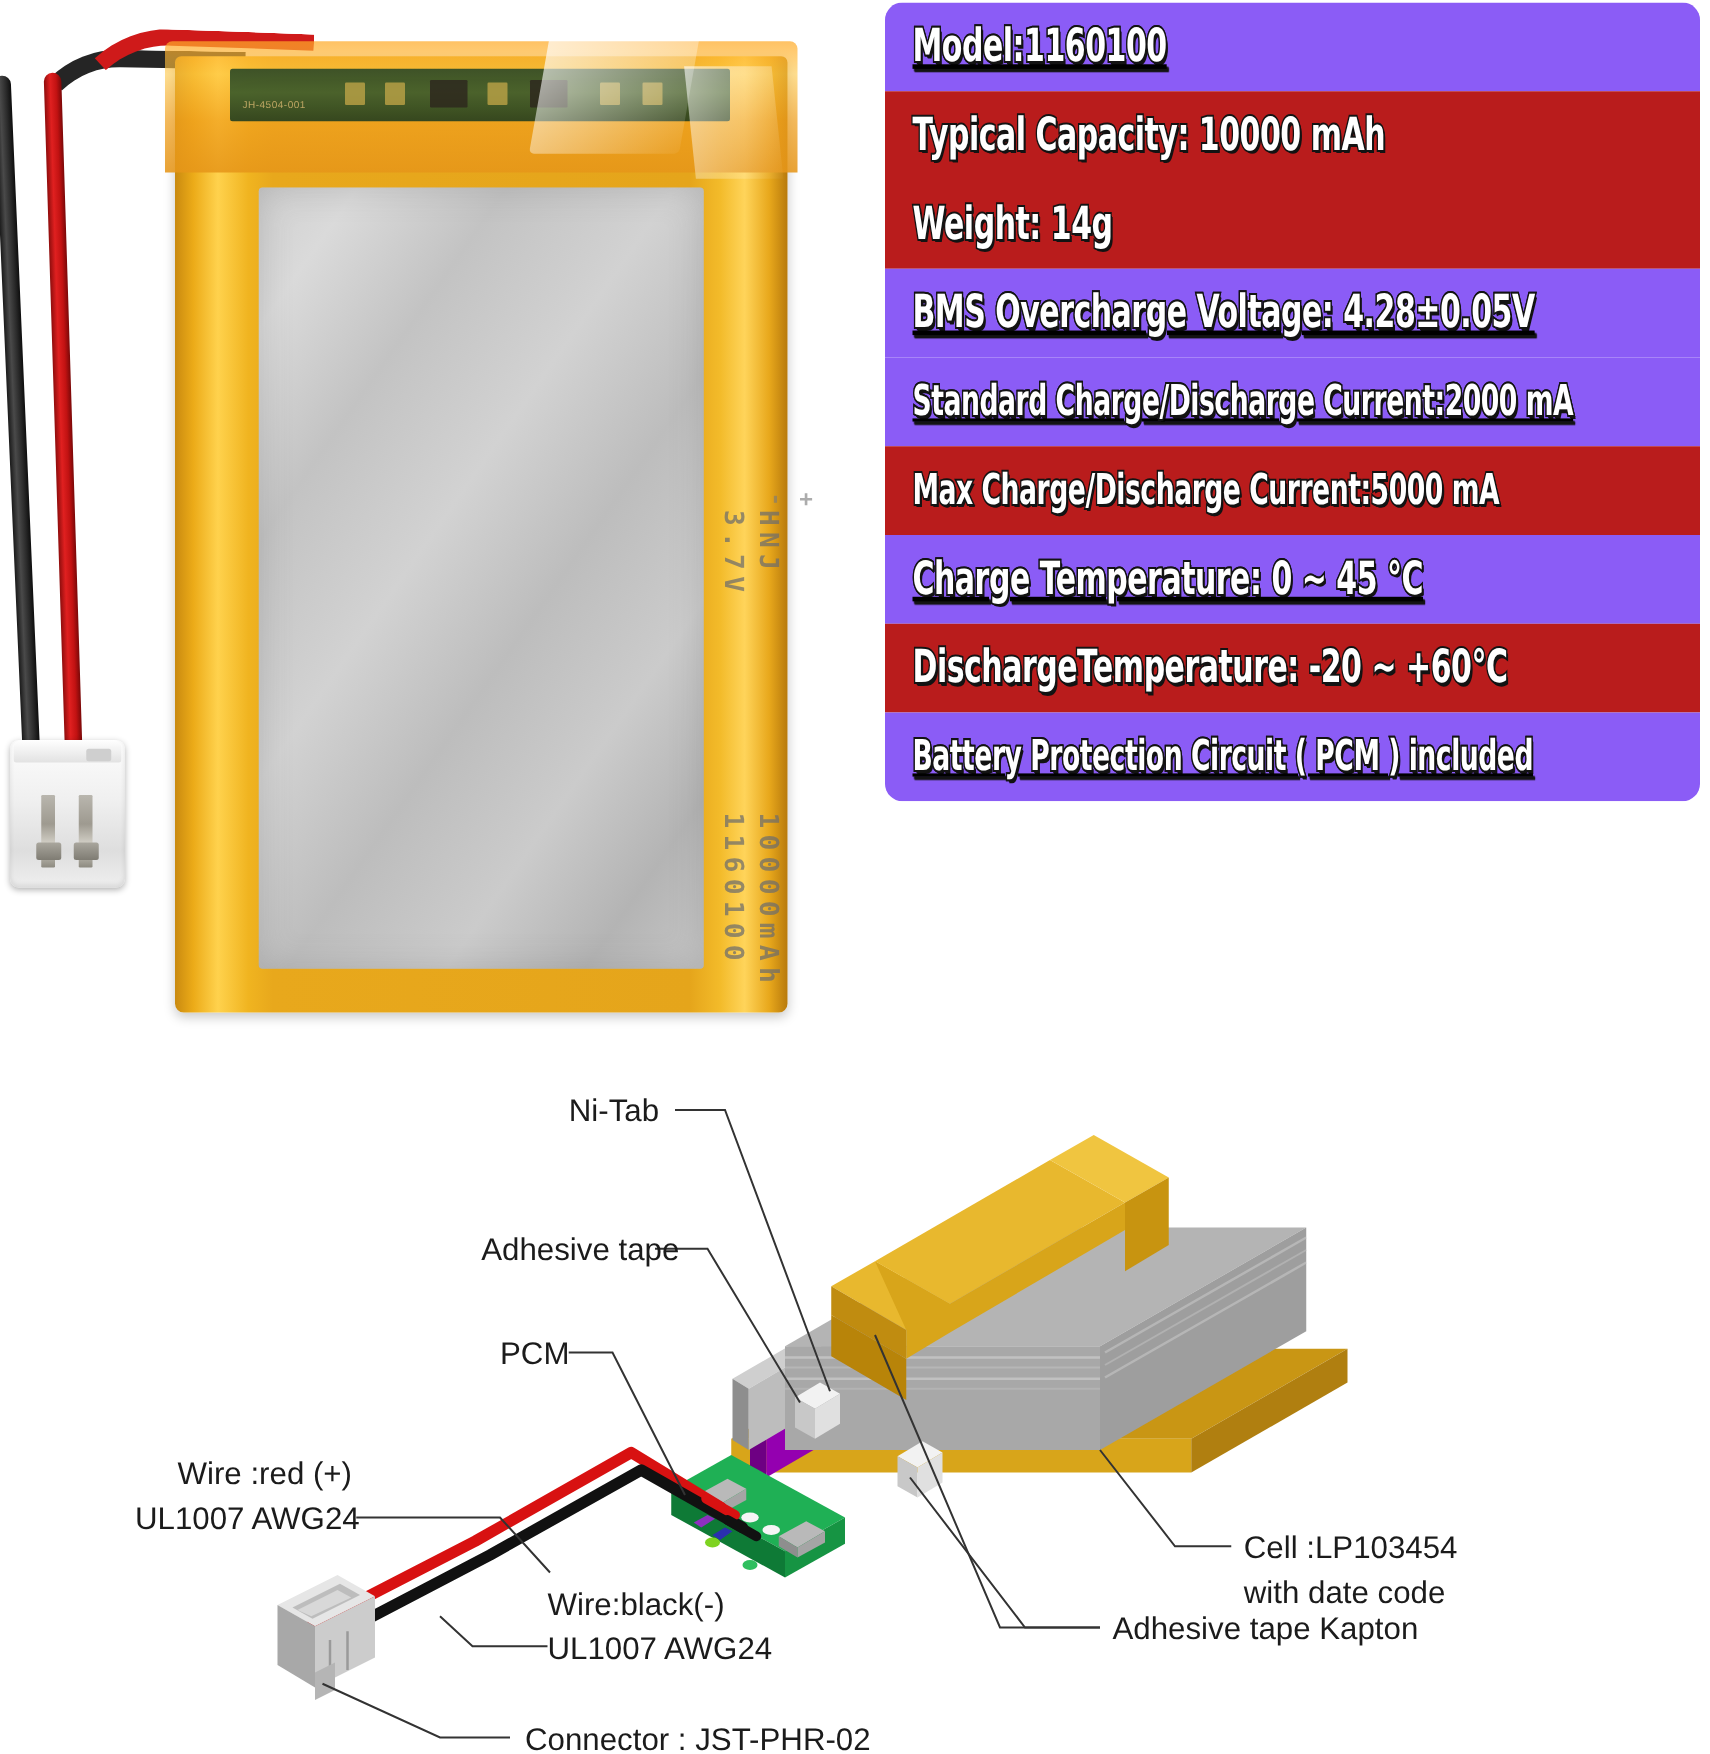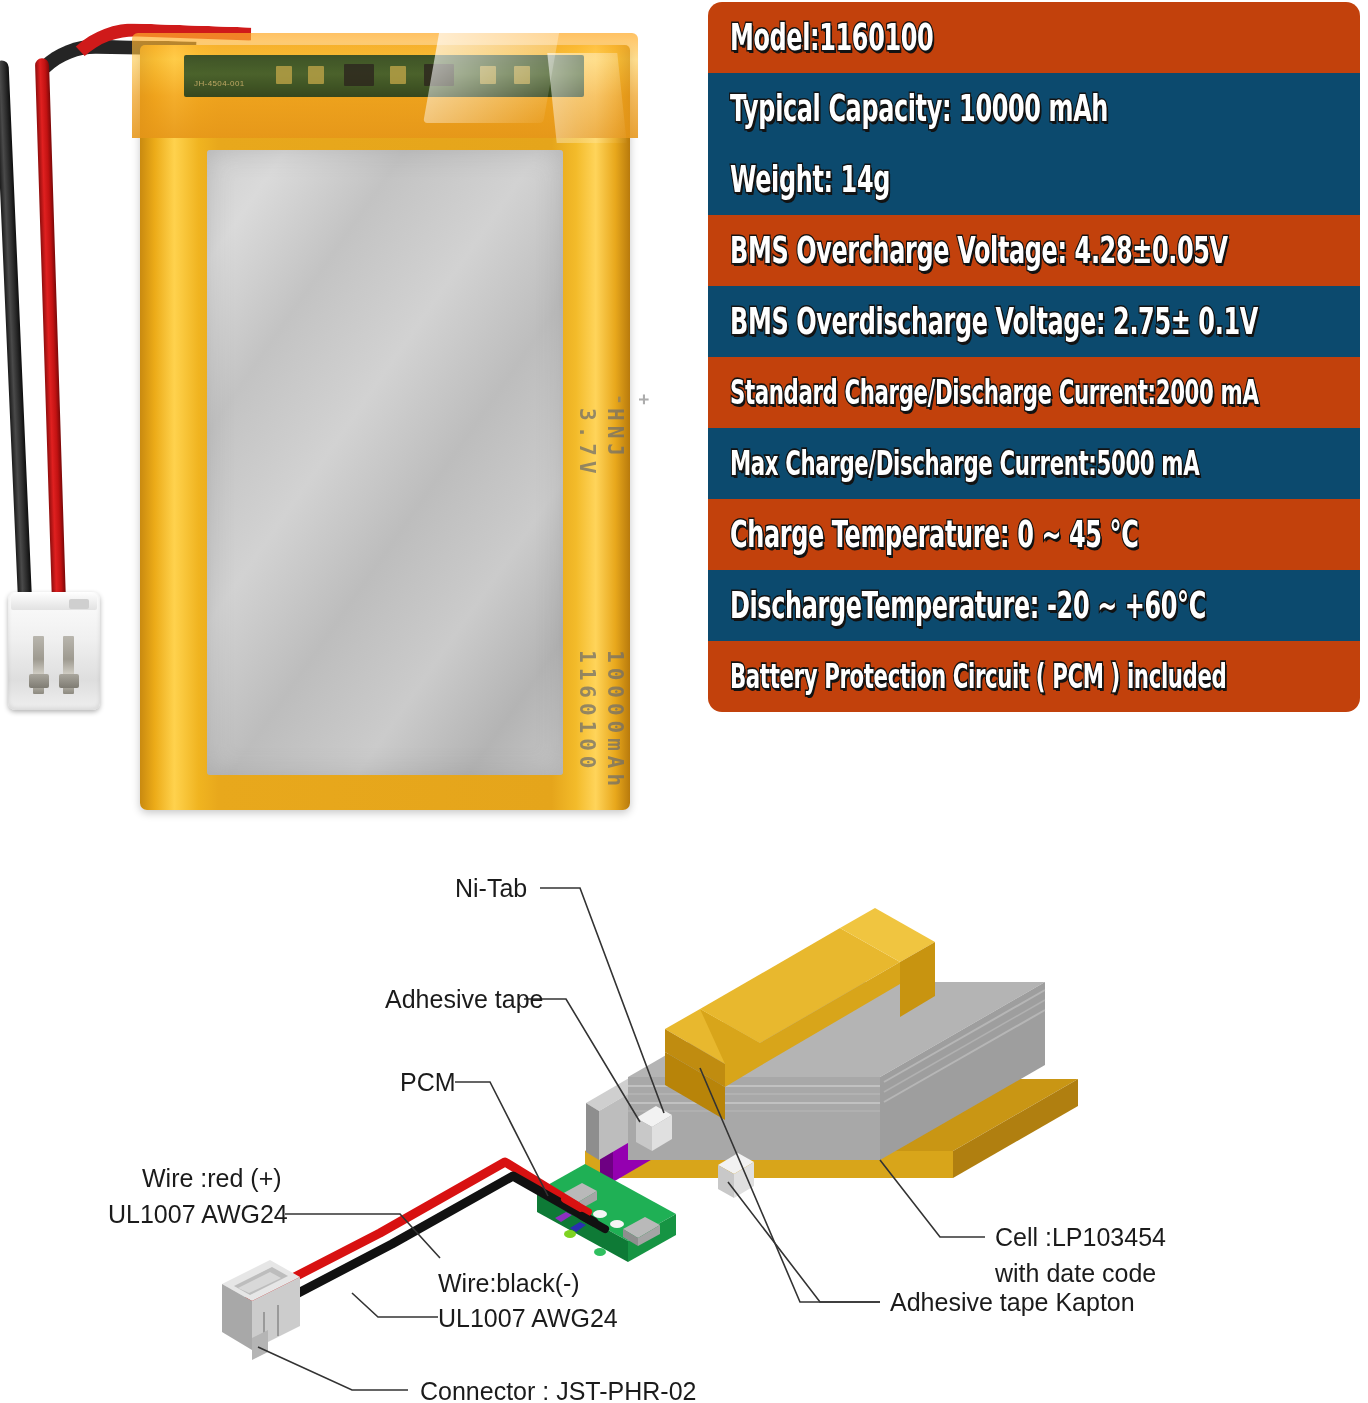--- a/index.html
+++ b/index.html
@@ -247,7 +247,7 @@
     padding-left: 22px;
     padding-right: 6px;
   }
-  .spec-row.odd  { background: #c2410c; }
+  .spec-row.odd  { background: #8b5cf6; text-decoration: underline; }
   .spec-row.even { background: #0c4a6e; }
 
   .spec-text {

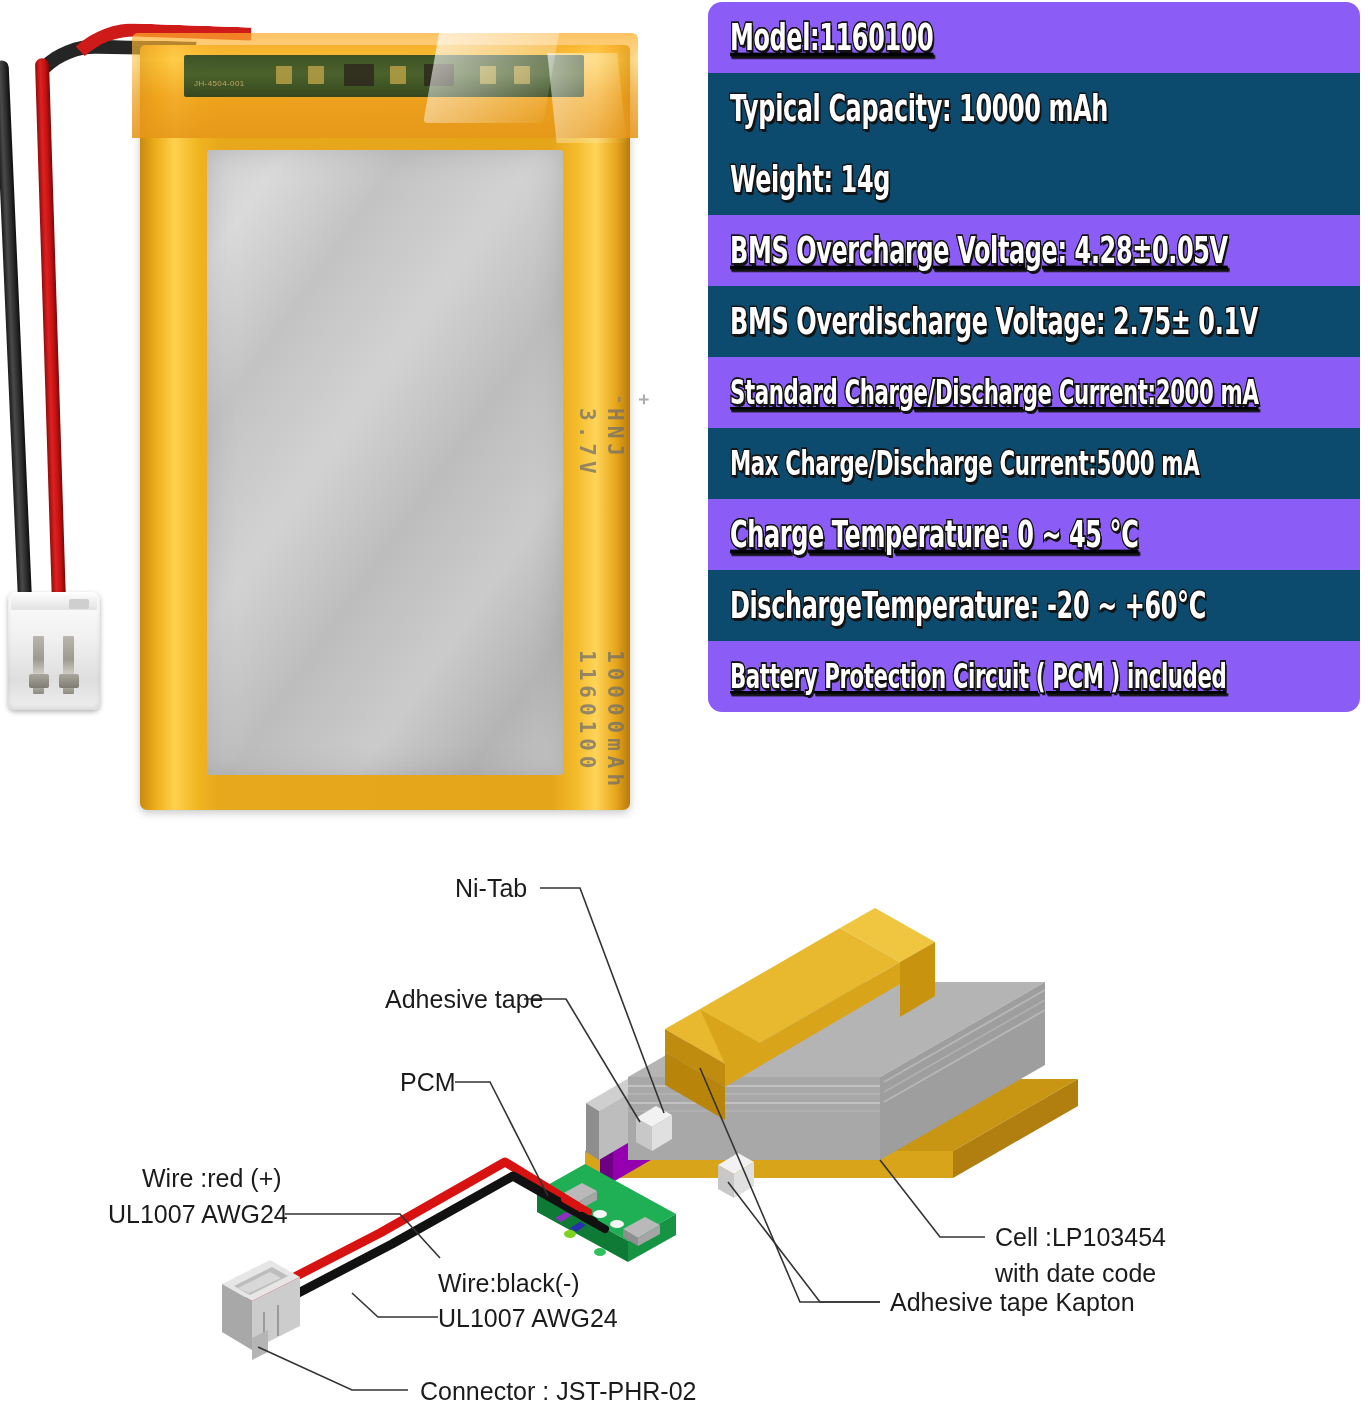--- a/index.html
+++ b/index.html
@@ -248,7 +248,7 @@
     padding-right: 6px;
   }
   .spec-row.odd  { background: #8b5cf6; text-decoration: underline; }
-  .spec-row.even { background: #0c4a6e; }
+  .spec-row.even { background: #b91c1c; }
 
   .spec-text {
     font-family: "DejaVu Sans", sans-serif;

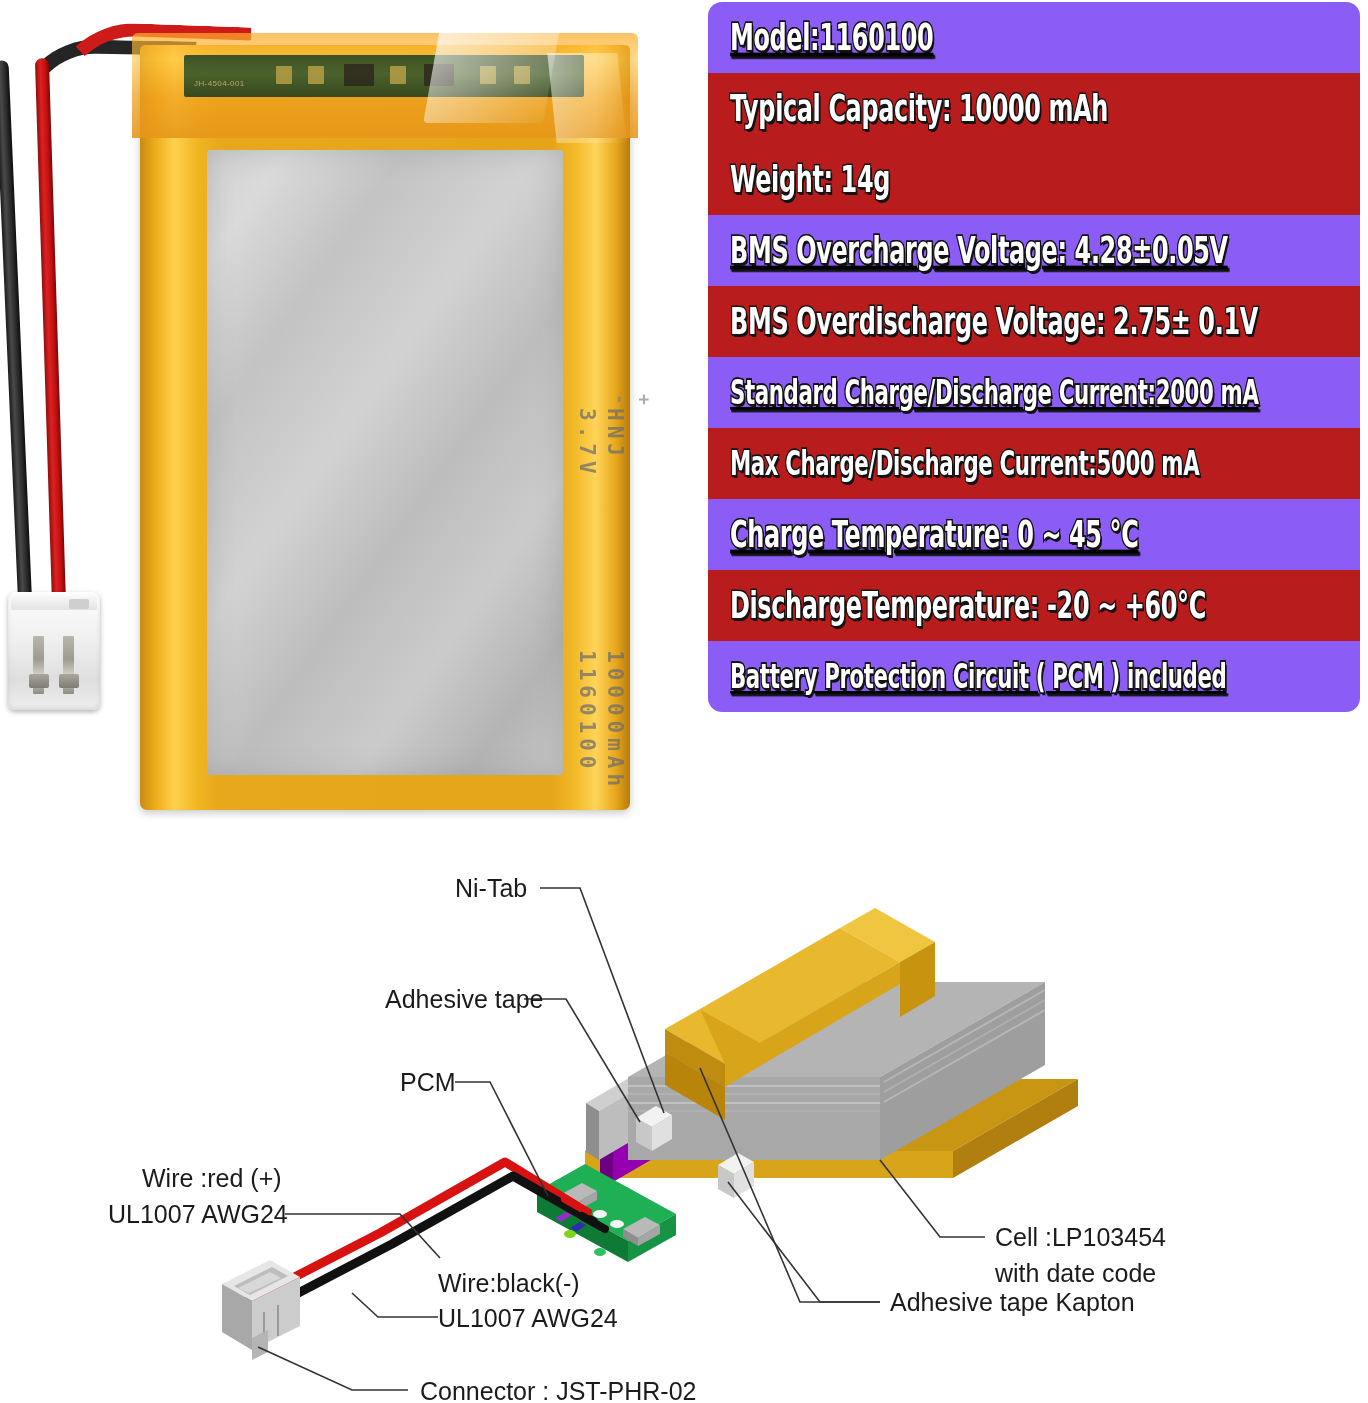--- a/index.html
+++ b/index.html
@@ -349,9 +349,6 @@
     <div class="spec-row odd">
         <span class="spec-text">BMS Overcharge Voltage: 4.28±0.05V</span>
       </div>
-    <div class="spec-row even">
-        <span class="spec-text">BMS Overdischarge Voltage: 2.75± 0.1V</span>
-      </div>
     <div class="spec-row odd long">
         <span class="spec-text">Standard Charge/Discharge Current:2000 mA</span>
       </div>

